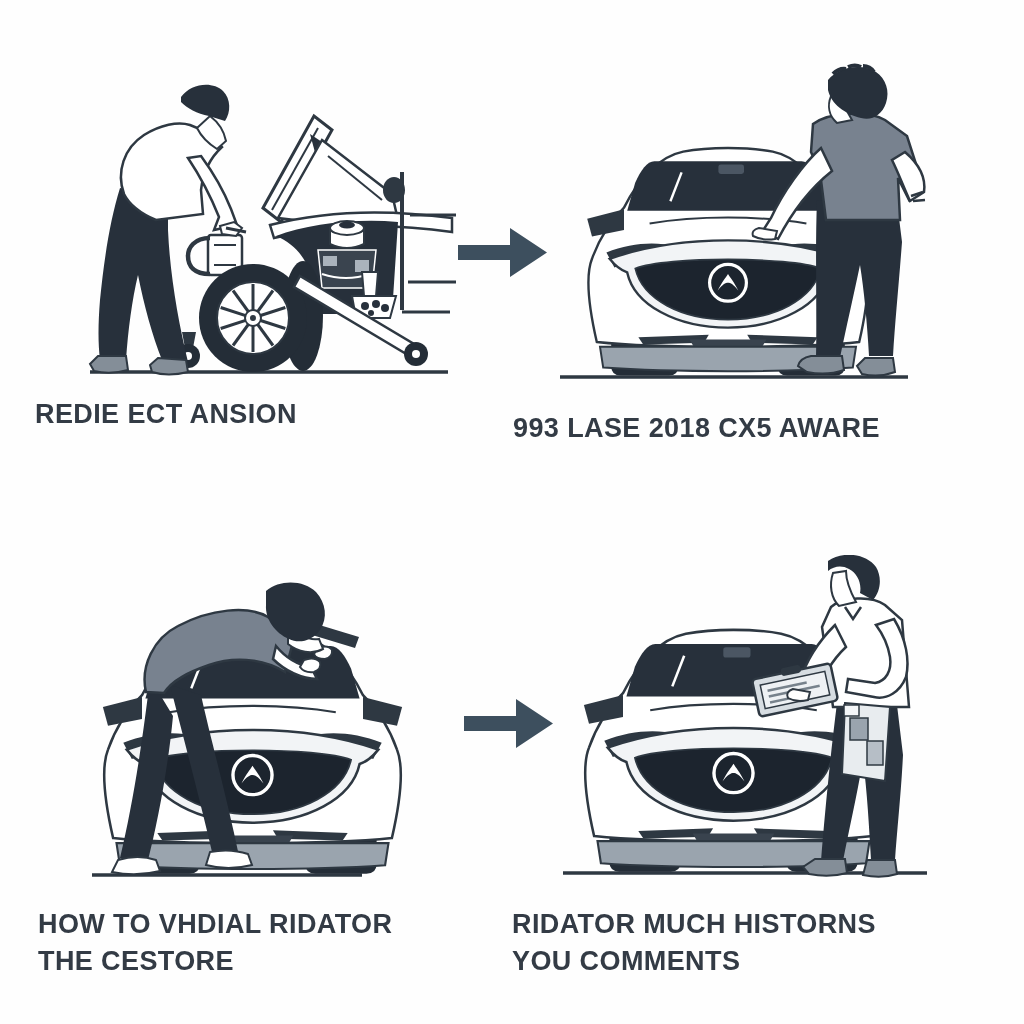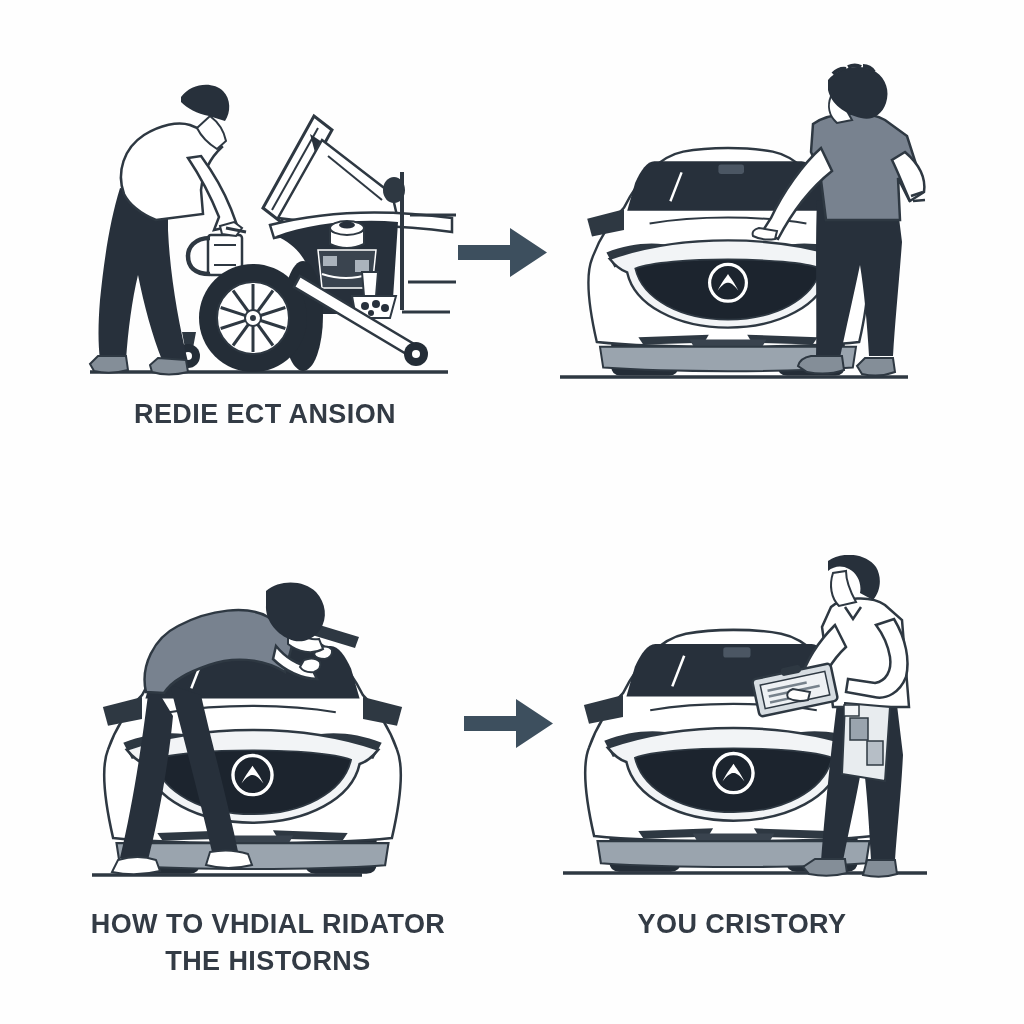--- a/index.html
+++ b/index.html
@@ -7,7 +7,7 @@
        font-family:"Liberation Sans", sans-serif;}
   .stage{position:absolute;left:0;top:0;width:1024px;height:1024px;background:#fefefe;}
   .panel{position:absolute;}
-  .caption{position:absolute;text-align:center;color:#333b45;font-weight:700;
+  .caption{position:absolute;text-align:left;color:#333b45;font-weight:700;
            font-size:27px;line-height:37px;letter-spacing:0.4px;}
   .arrow{position:absolute;}
   svg{display:block;}

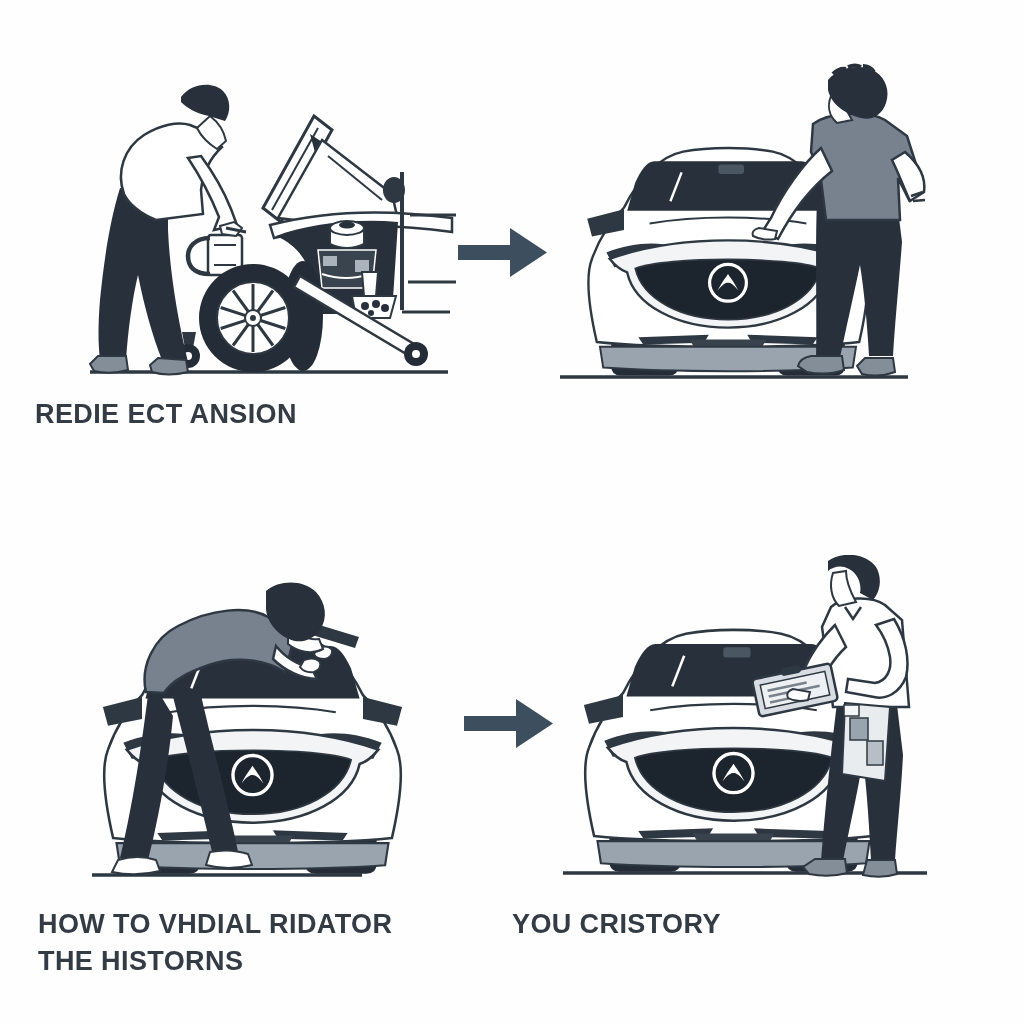--- a/index.html
+++ b/index.html
@@ -144,6 +144,10 @@
     <div>REDIE ECT ANSION</div>
   </div>
 
+  <div class="caption" style="left:513px;top:410px;width:460px">
+    <div>993 LASE 2018 CX5 AWARE</div>
+    <div></div>
+  </div>
 
   <svg class="panel" style="left:60px;top:560px" width="420" height="330" viewBox="0 0 420 330">
     <line x1="32" y1="315" x2="302" y2="315" stroke="#2e3842" stroke-width="3.5"></line>

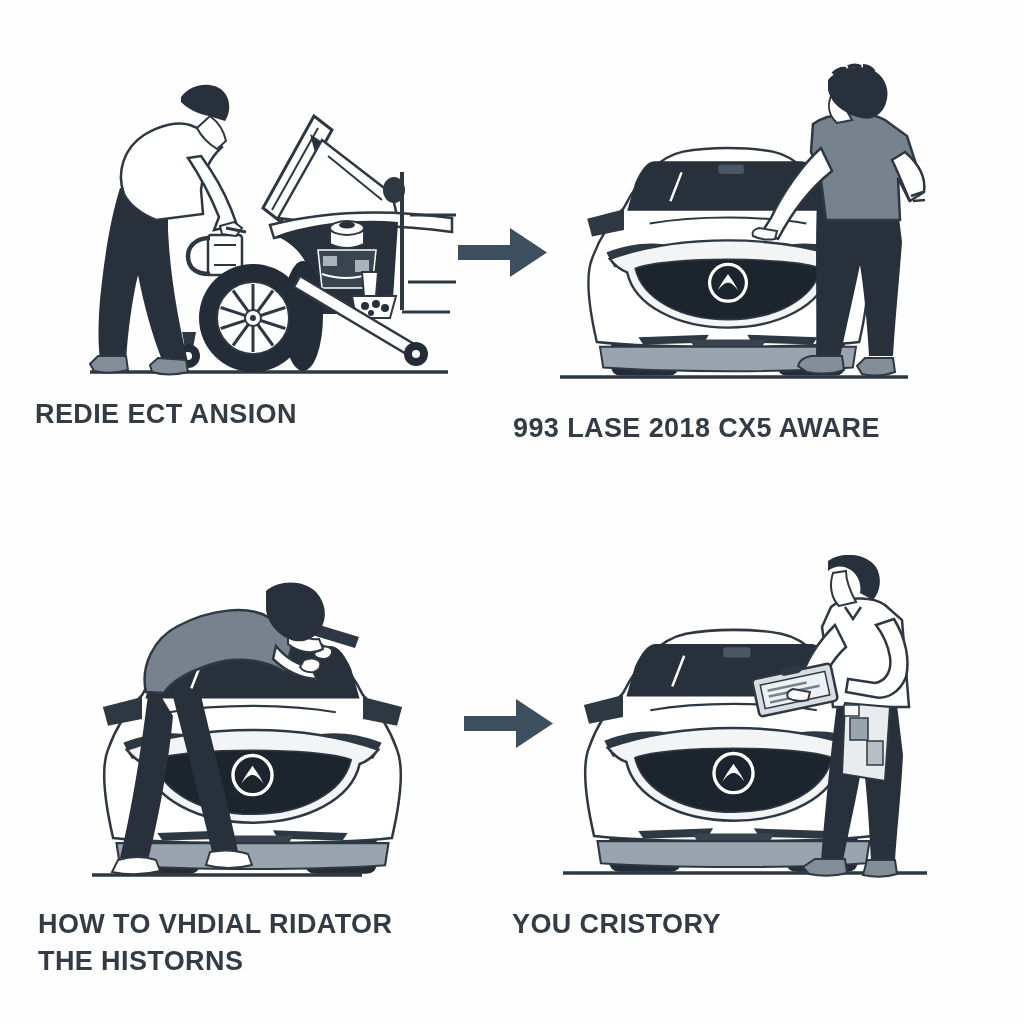--- a/index.html
+++ b/index.html
@@ -204,6 +204,7 @@
   </div>
 
   <div class="caption" style="left:512px;top:906px;width:460px">
+    <div>RIDATOR MUCH HISTORNS</div>
     <div>YOU CRISTORY</div>
   </div>
 

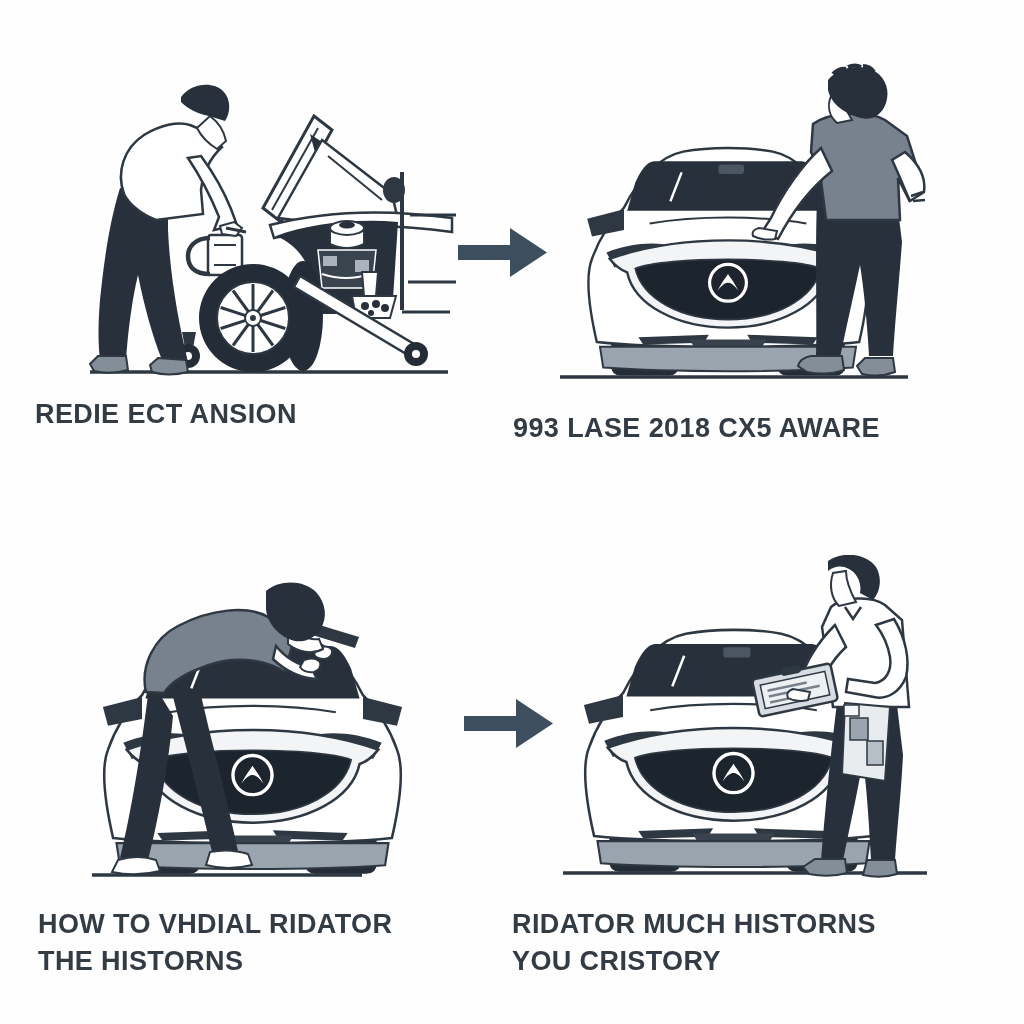--- a/index.html
+++ b/index.html
@@ -200,7 +200,7 @@
 
   <div class="caption" style="left:38px;top:906px;width:460px">
     <div>HOW TO VHDIAL RIDATOR</div>
-    <div>THE HISTORNS</div>
+    <div>THE CESTORE</div>
   </div>
 
   <div class="caption" style="left:512px;top:906px;width:460px">

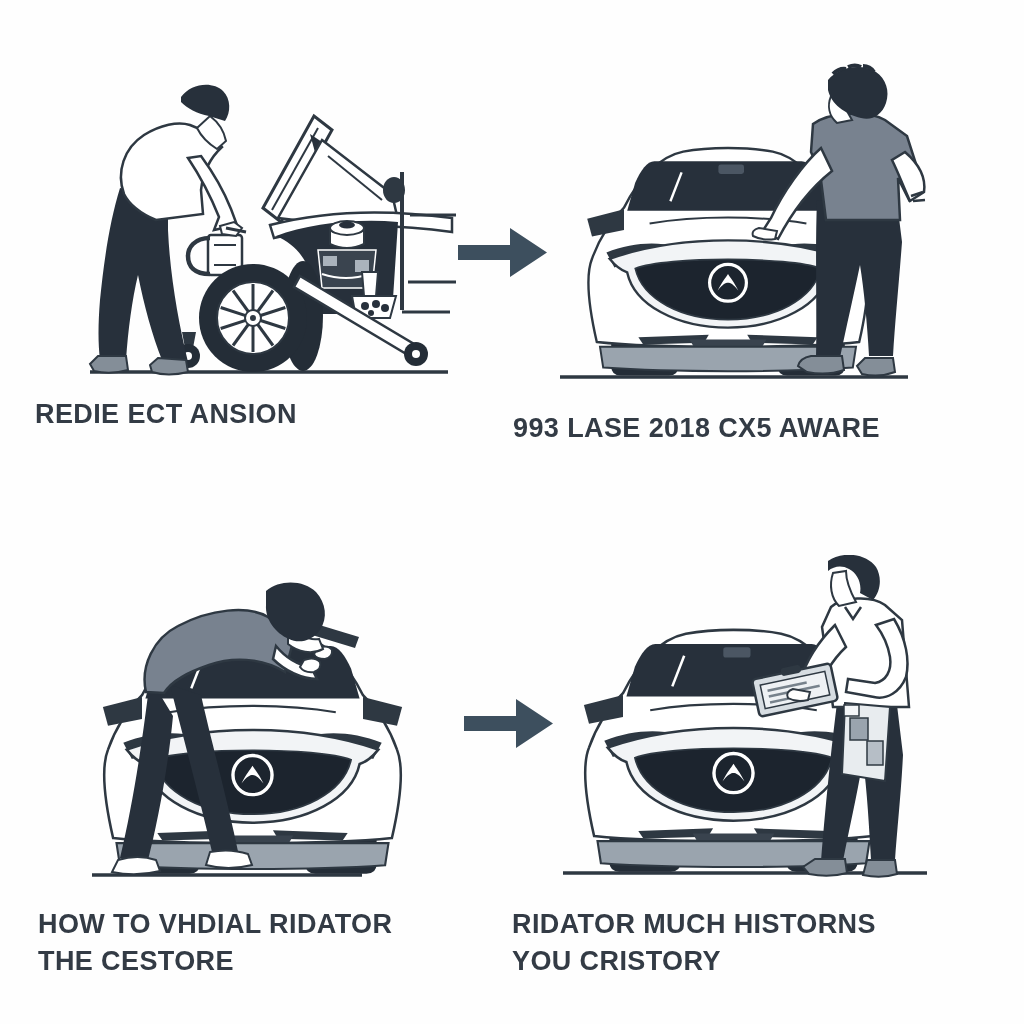--- a/index.html
+++ b/index.html
@@ -205,7 +205,7 @@
 
   <div class="caption" style="left:512px;top:906px;width:460px">
     <div>RIDATOR MUCH HISTORNS</div>
-    <div>YOU CRISTORY</div>
+    <div>YOU COMMENTS</div>
   </div>
 
 </div>

